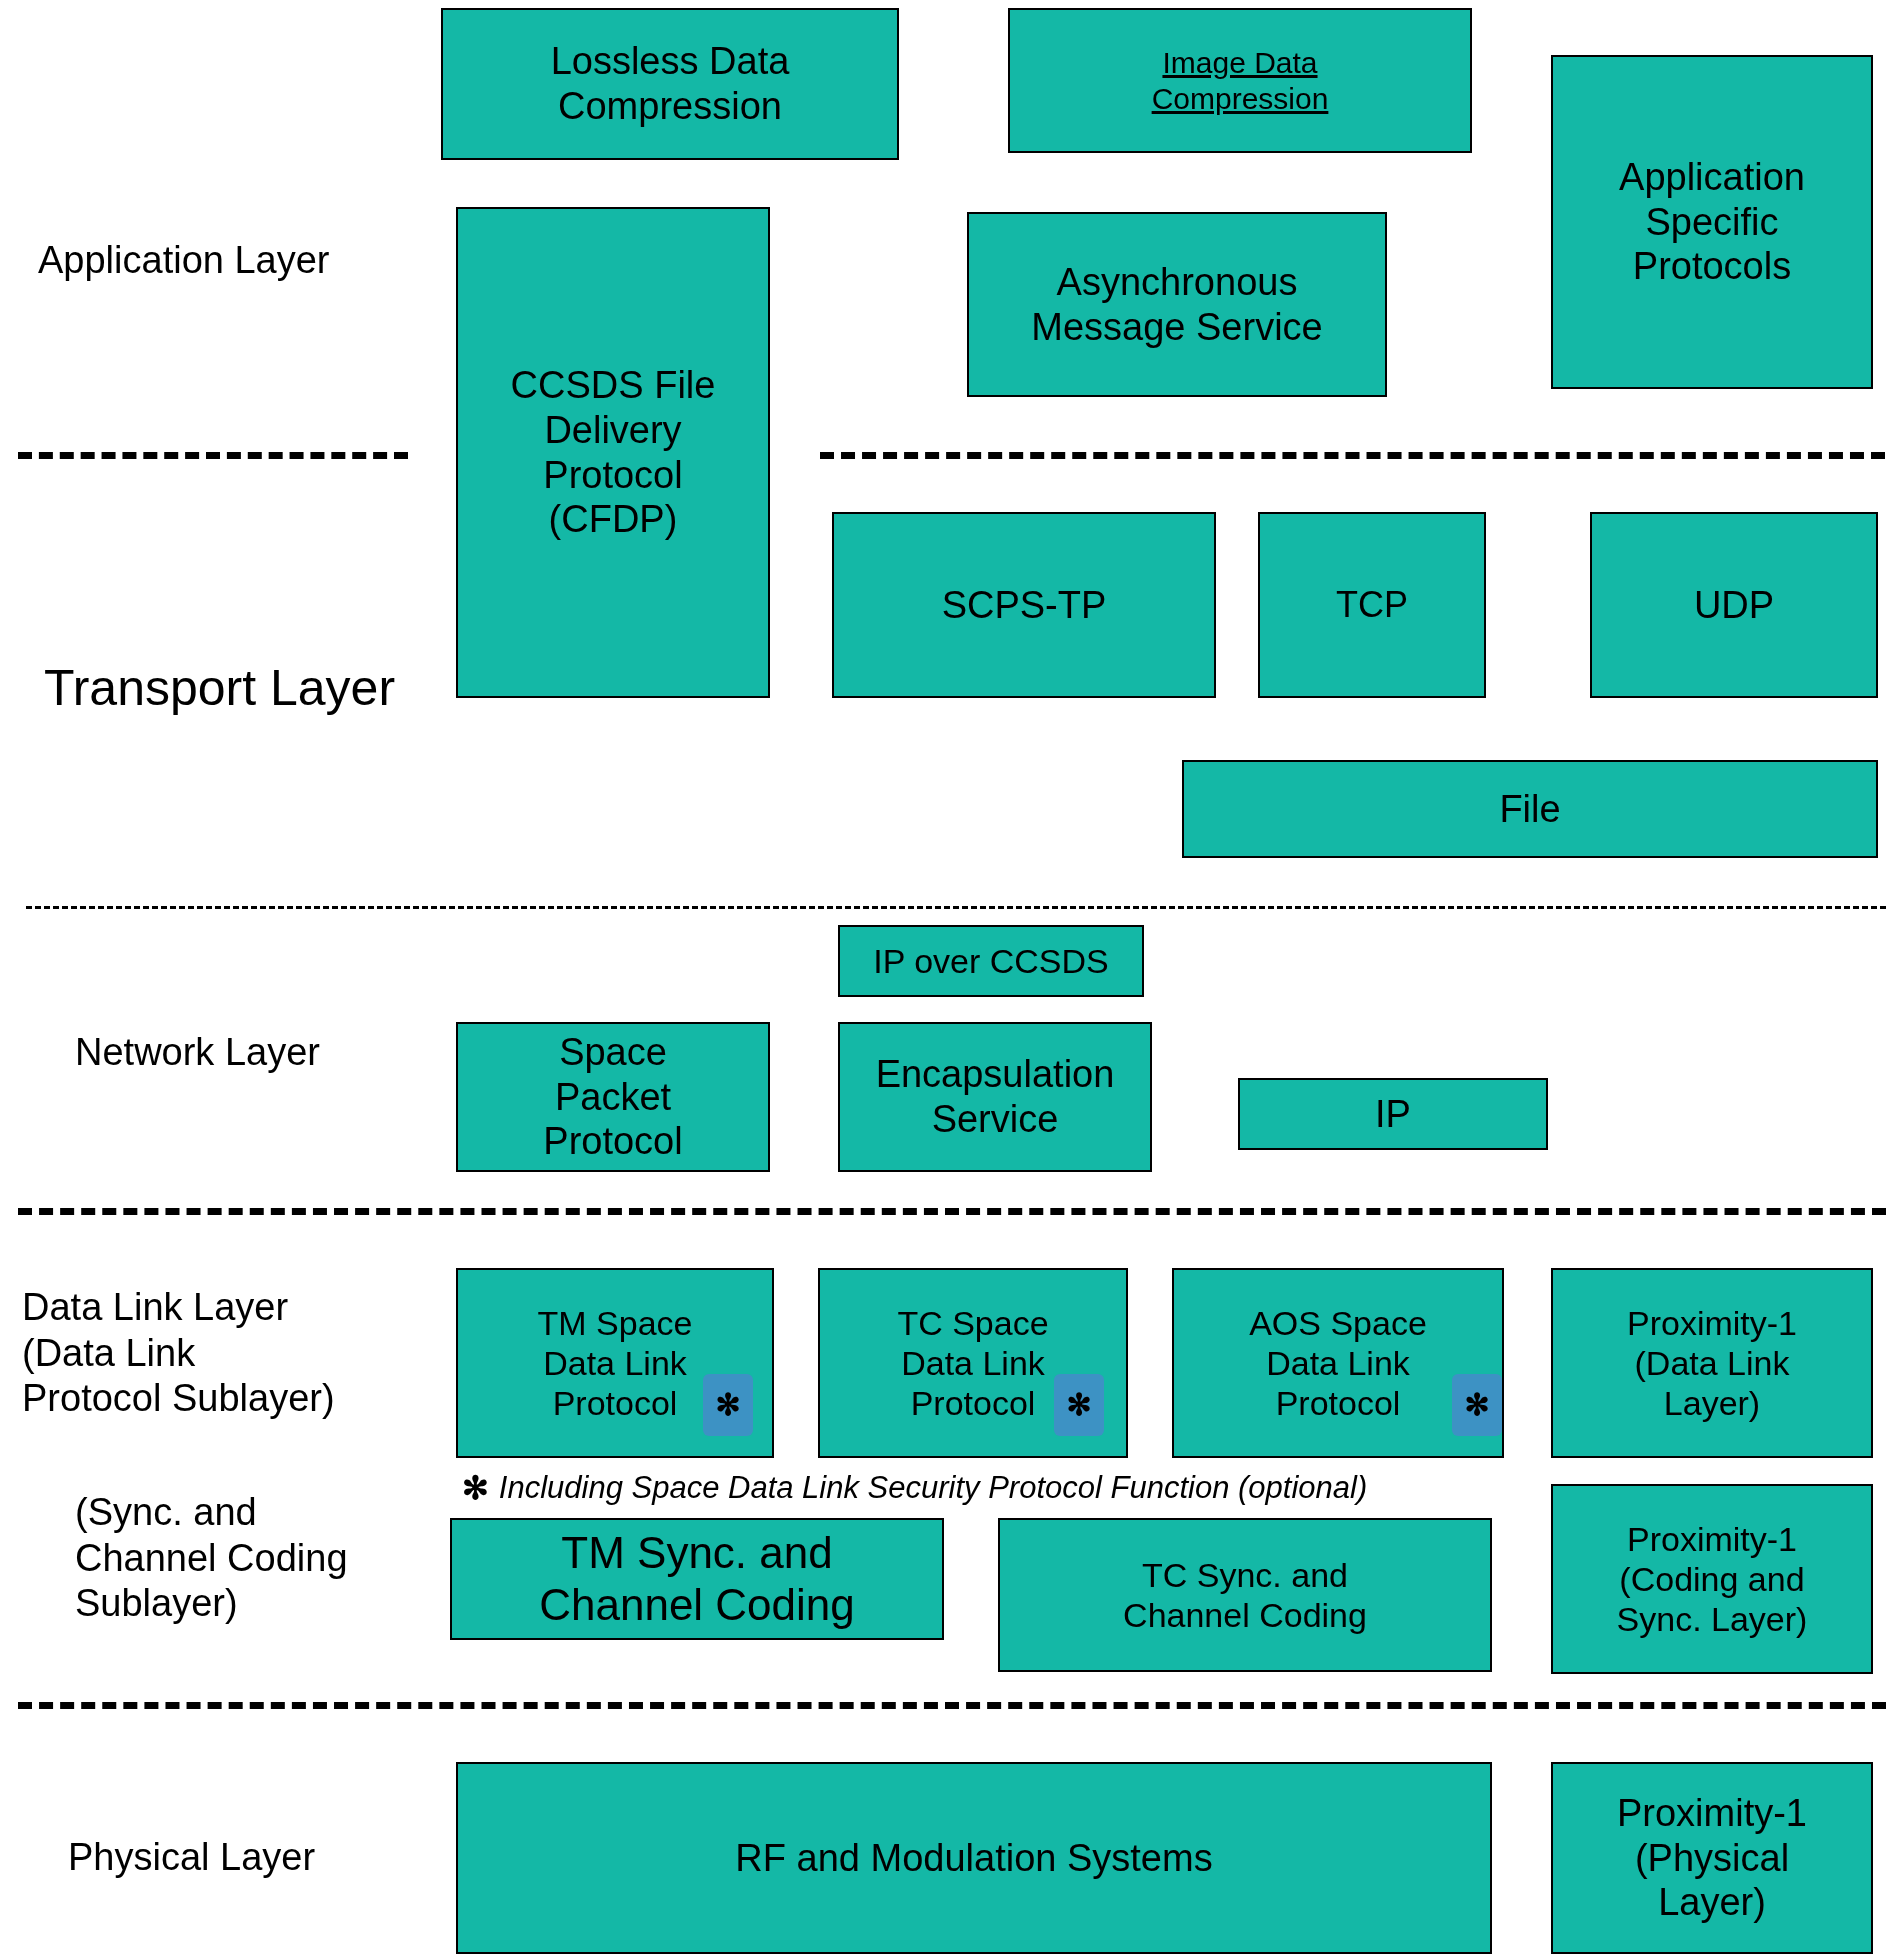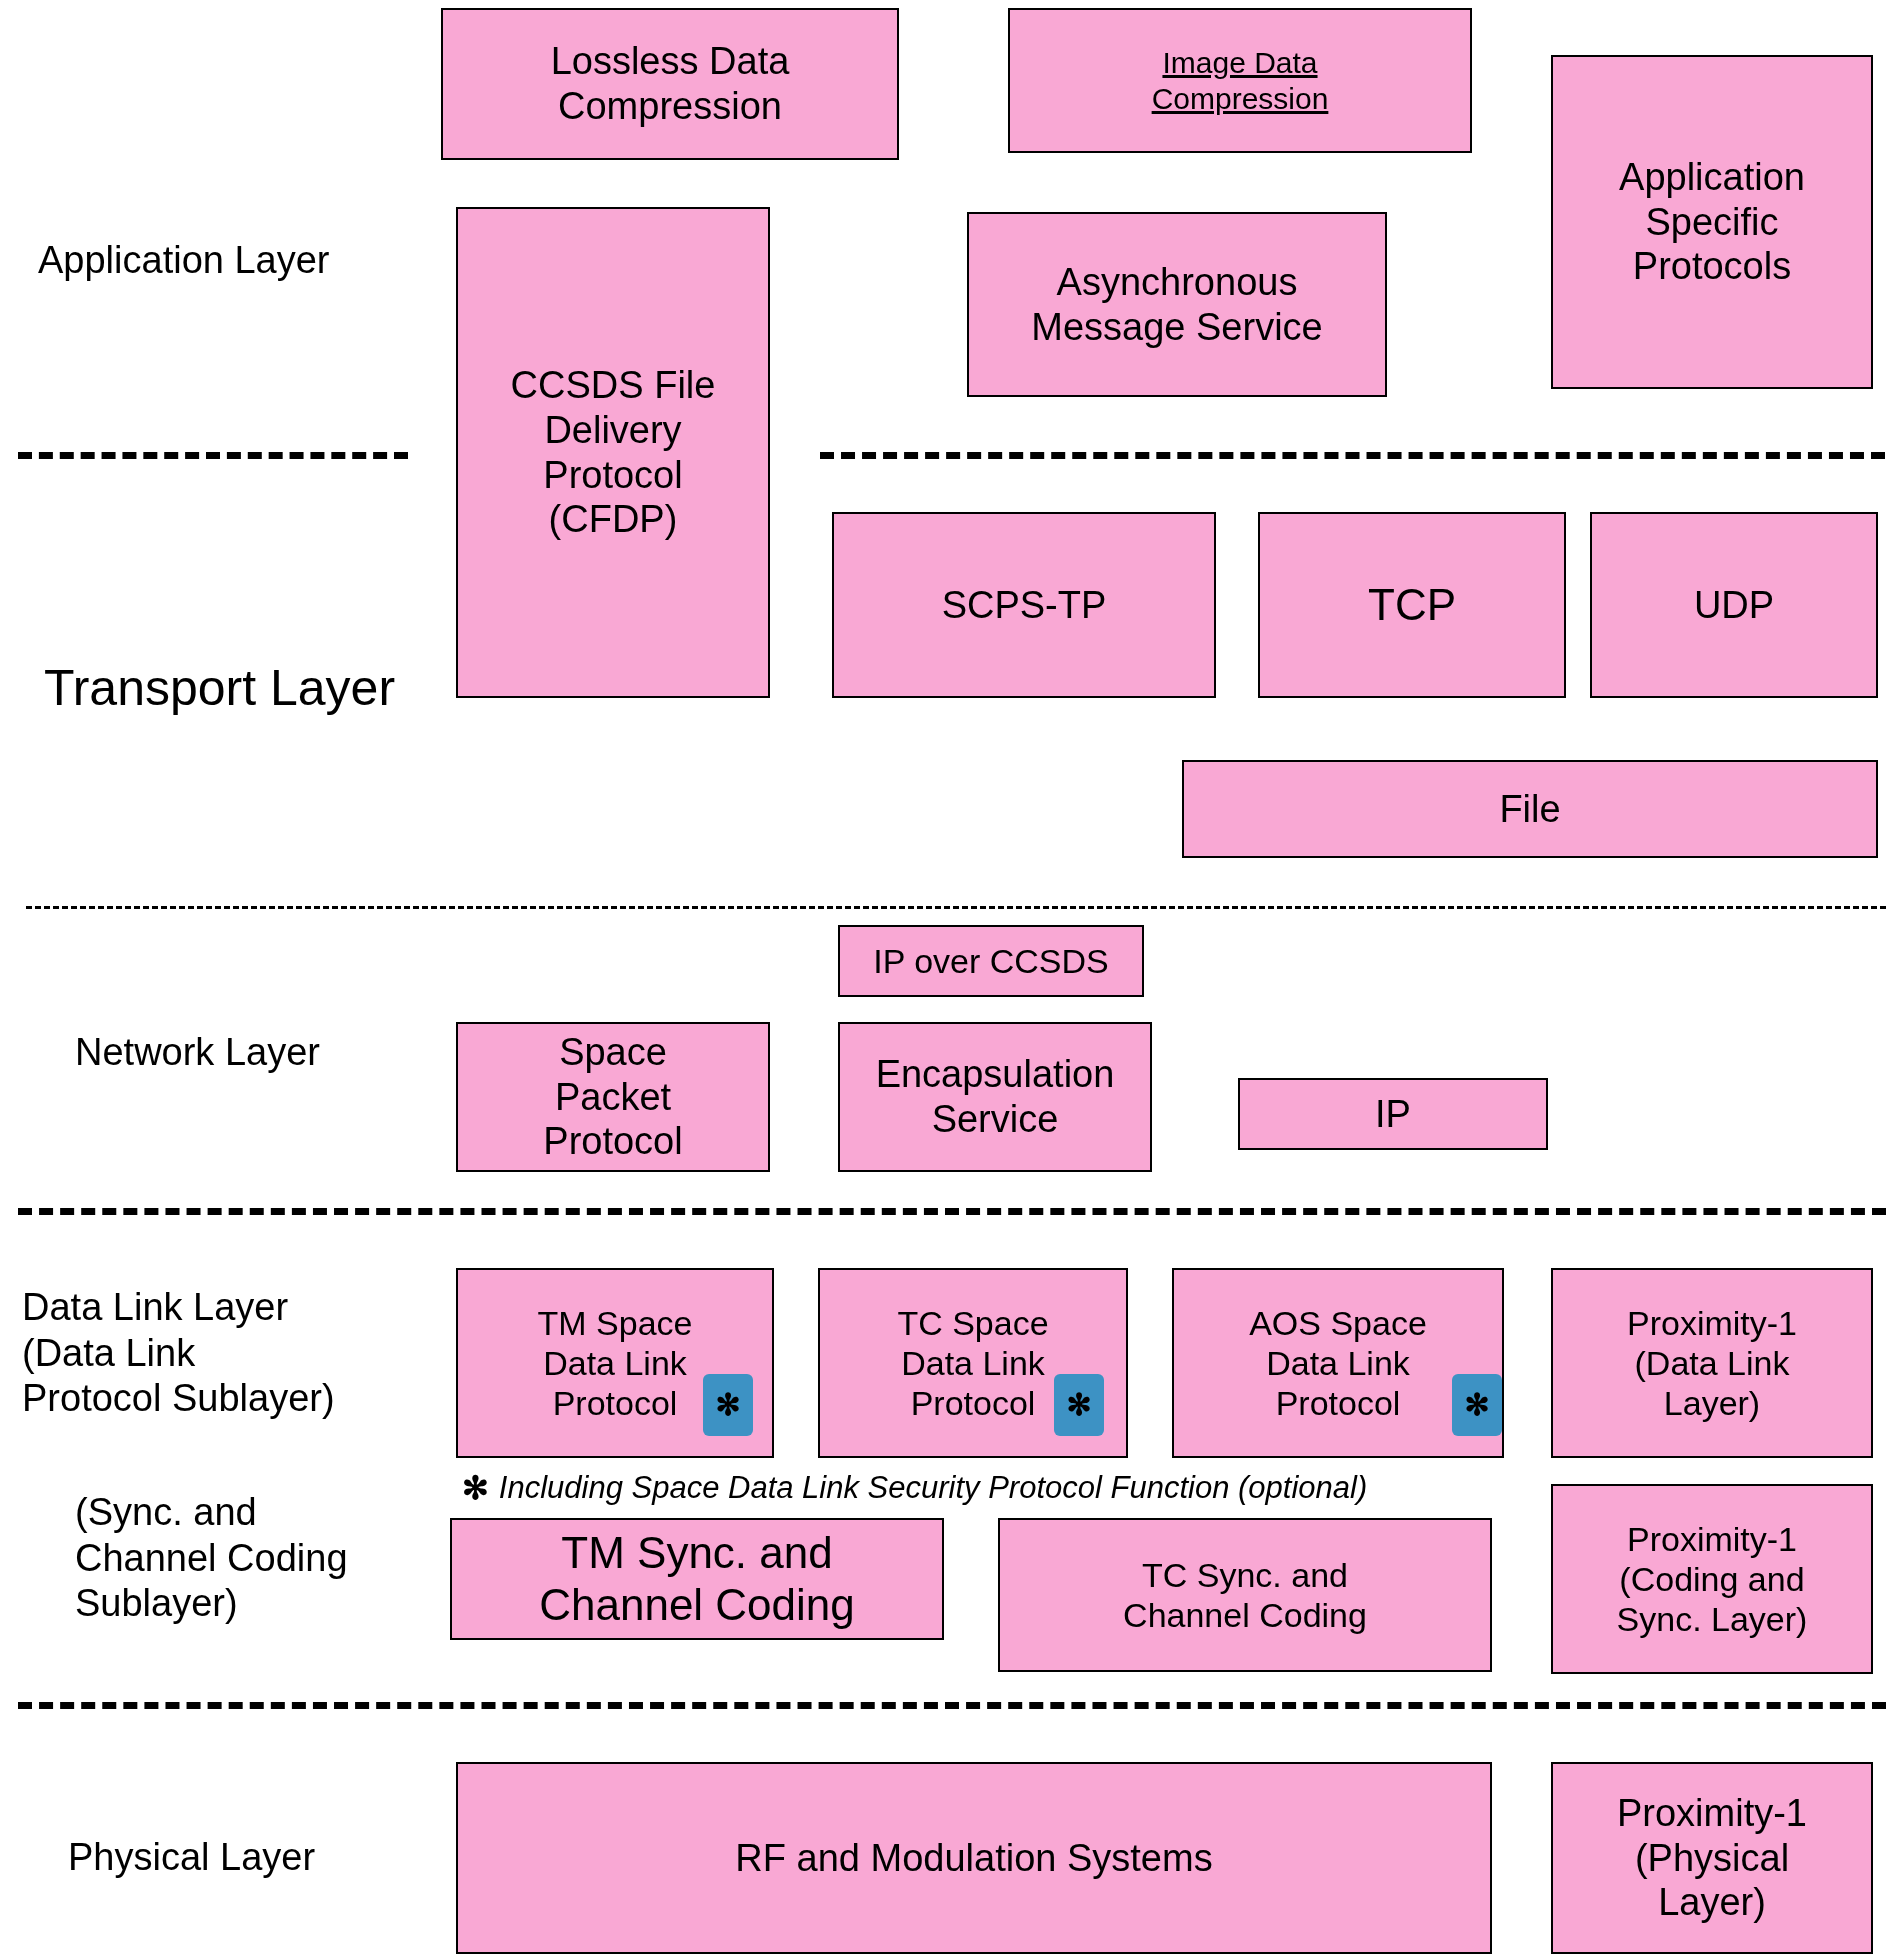--- a/index.html
+++ b/index.html
@@ -21,7 +21,7 @@
   .box {
     position: absolute;
     border: 2px solid #000000;
-    background: #f9a8d4;
+    background: #14b8a6;
     box-sizing: border-box;
     display: flex;
     align-items: center;

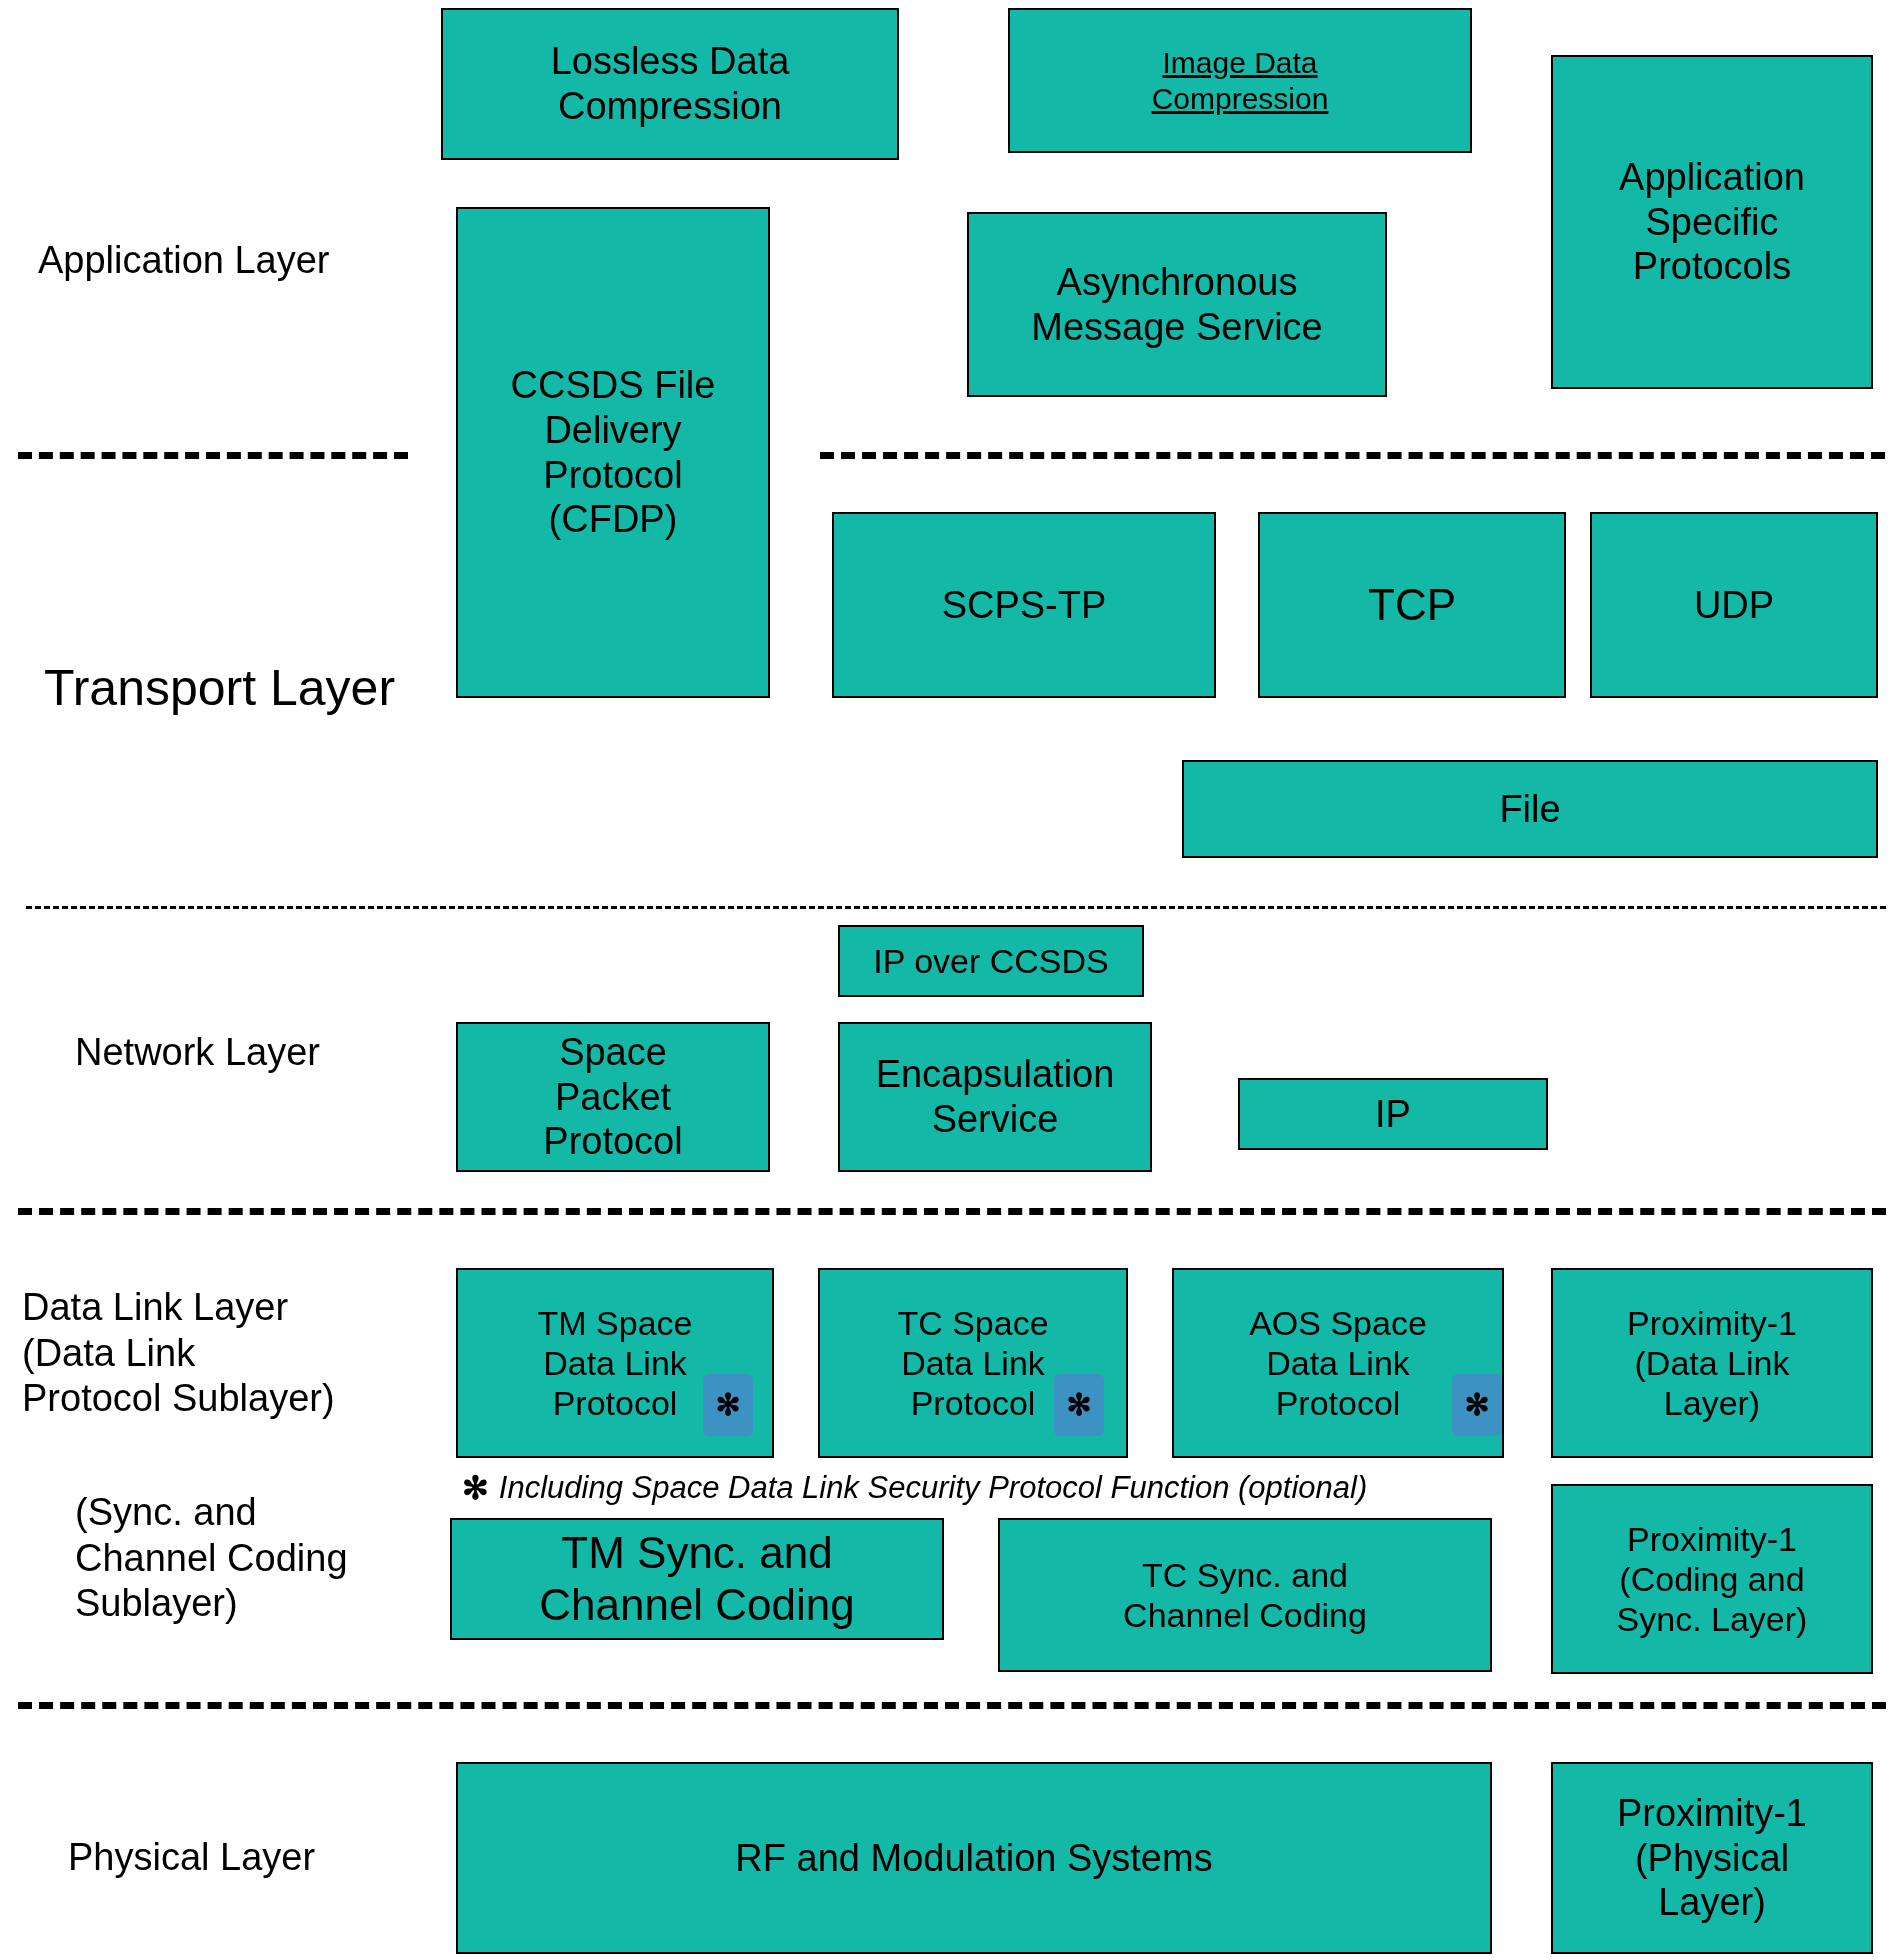--- a/index.html
+++ b/index.html
@@ -107,7 +107,7 @@
 Protocol
 (CFDP)</div>
     <div class="box" style="left: 832px; top: 512px; width: 384px; height: 186px; font-size: 38px;">SCPS-TP</div>
-    <div class="box" style="left: 1258px; top: 512px; width: 308px; height: 186px; font-size: 44px;">TCP</div>
+    <div class="box" style="left: 1258px; top: 512px; width: 228px; height: 186px; font-size: 36px;">TCP</div>
     <div class="box" style="left: 1590px; top: 512px; width: 288px; height: 186px; font-size: 38px;">UDP</div>
     <div class="box" style="left: 1182px; top: 760px; width: 696px; height: 98px; font-size: 38px;">File</div>
     <div class="box" style="left: 838px; top: 925px; width: 306px; height: 72px; font-size: 34px;">IP over CCSDS</div>

